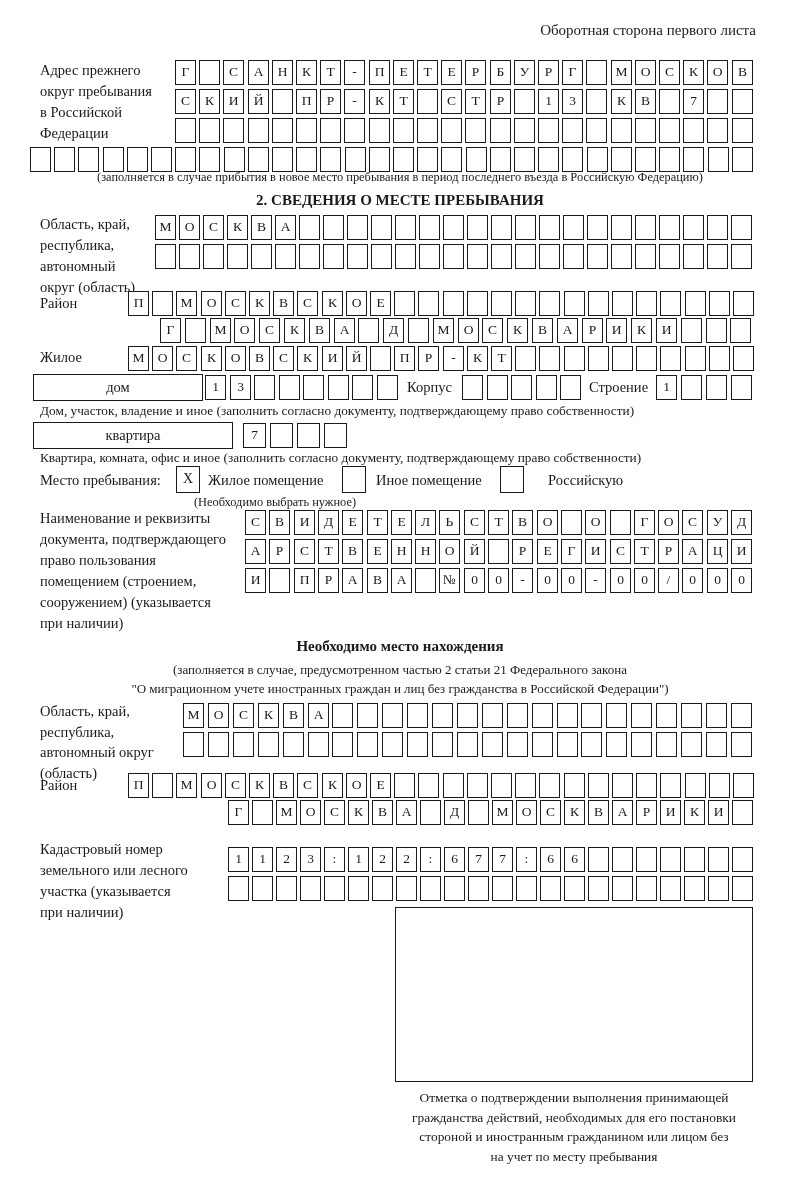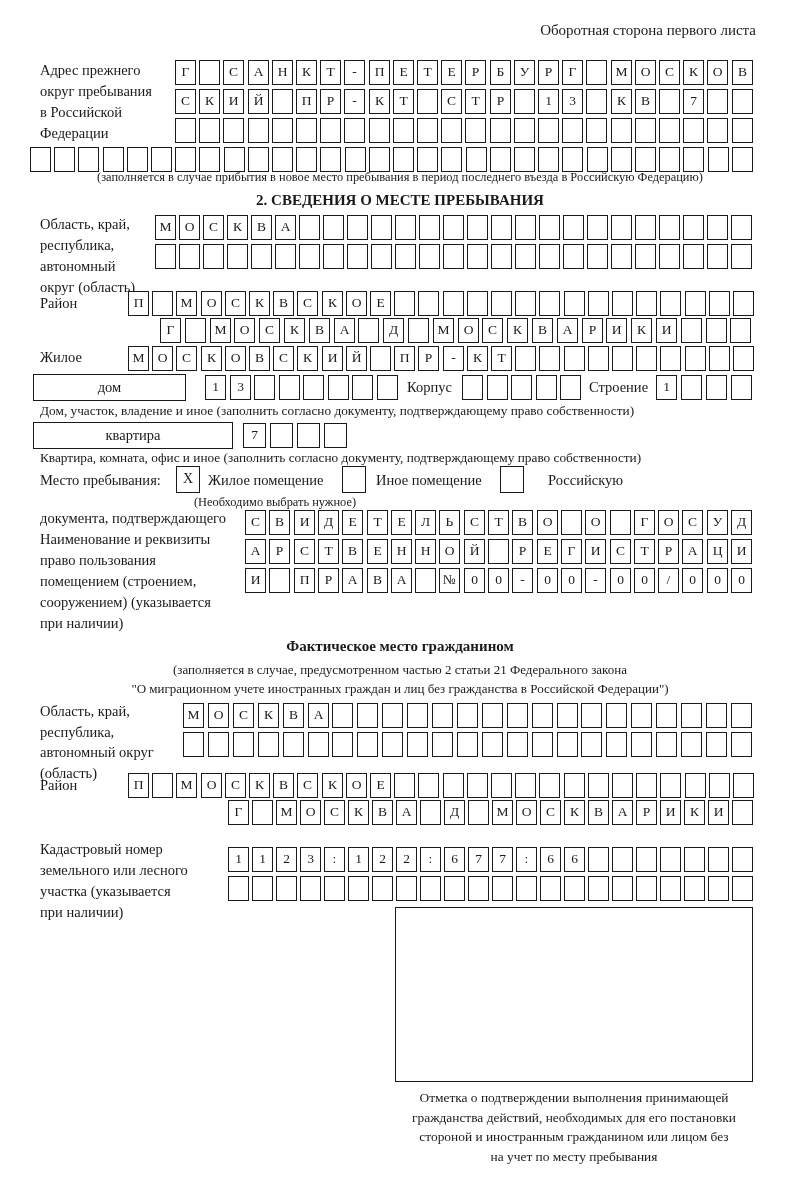--- a/index.html
+++ b/index.html
@@ -62,7 +62,7 @@
 
   <div class="lbl" style="left:40px;top:347px;">Жилое</div>
 
-  <div class="rect" style="left:33px;top:374px;width:153px;">дом</div>
+  <div class="rect" style="left:33px;top:374px;width:170px;">дом</div>
   <div class="lbl" style="left:407px;top:377px;">Корпус</div>
   <div class="lbl" style="left:589px;top:377px;">Строение</div>
   <div class="caption" style="left:40px;top:403px;">Дом, участок, владение и иное (заполнить согласно документу, подтверждающему право собственности)</div>

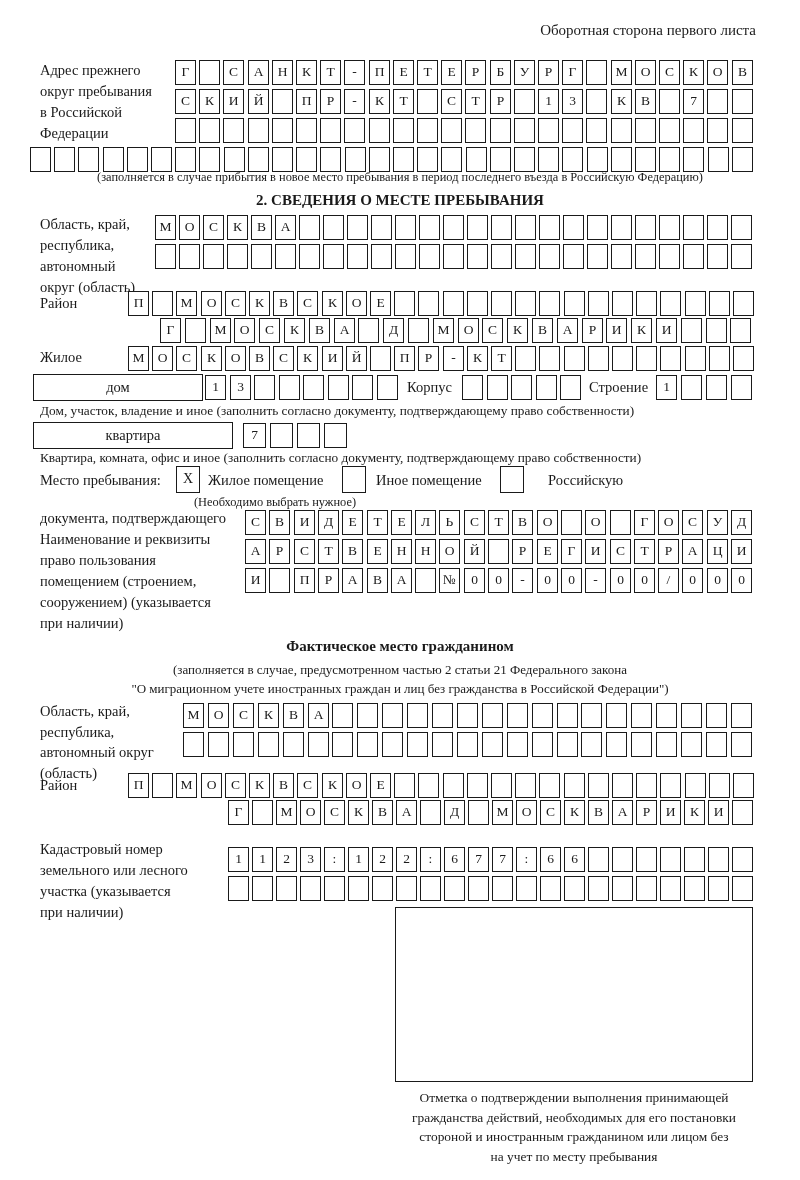--- a/index.html
+++ b/index.html
@@ -80,8 +80,8 @@
   <div class="lbl note" style="left:115px;top:492px;width:320px;text-align:center;">(Необходимо выбрать нужное)</div>
 
   <div class="lblblock" style="left:40px;top:508px;">
+    <div>Наименование и реквизиты</div>
     <div>документа, подтверждающего</div>
-    <div>Наименование и реквизиты</div>
     <div>право пользования</div>
     <div>помещением (строением,</div>
     <div>сооружением) (указывается</div>

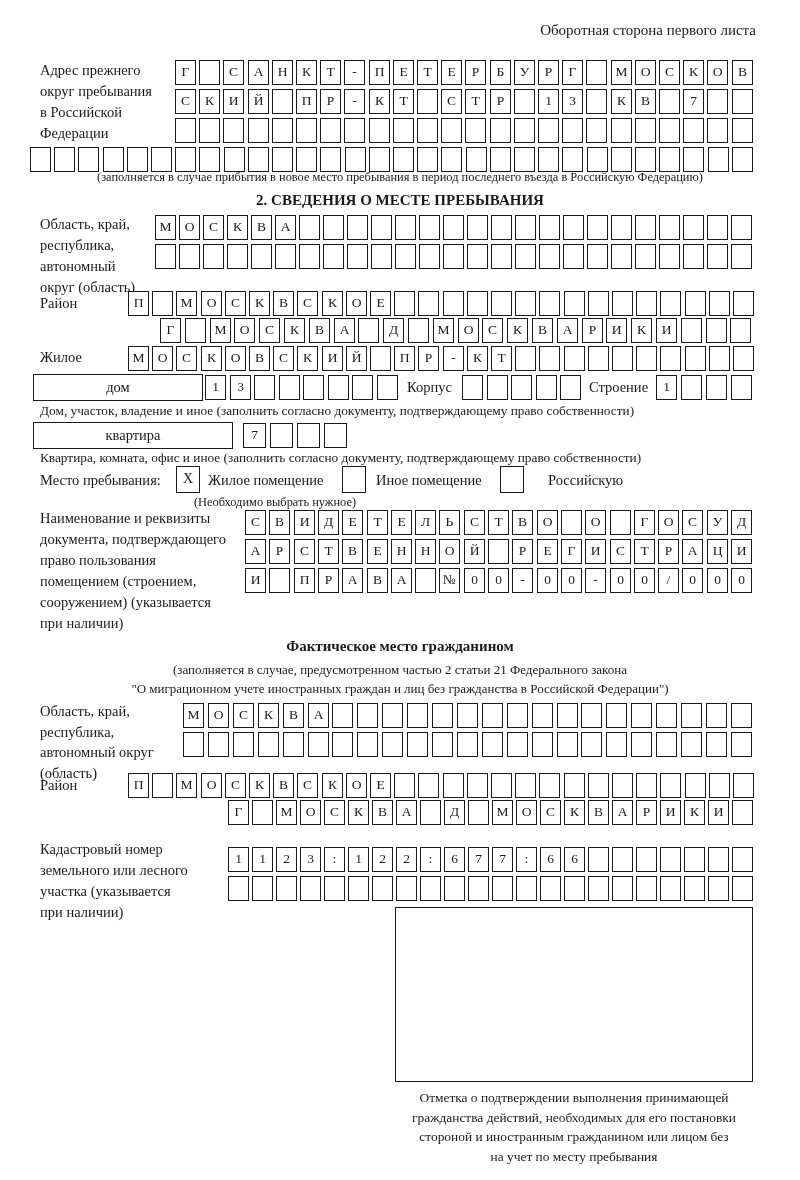--- a/index.html
+++ b/index.html
@@ -88,7 +88,7 @@
     <div>при наличии)</div>
   </div>
 
-  <div class="centered title" style="top:638px;">Фактическое место гражданином</div>
+  <div class="centered title" style="top:638px;">Необходимо место нахождения</div>
   <div class="centered note" style="top:662px;font-size:13px;">(заполняется в случае, предусмотренном частью 2 статьи 21 Федерального закона</div>
   <div class="centered note" style="top:681px;font-size:13px;">"О миграционном учете иностранных граждан и лиц без гражданства в Российской Федерации")</div>
 

